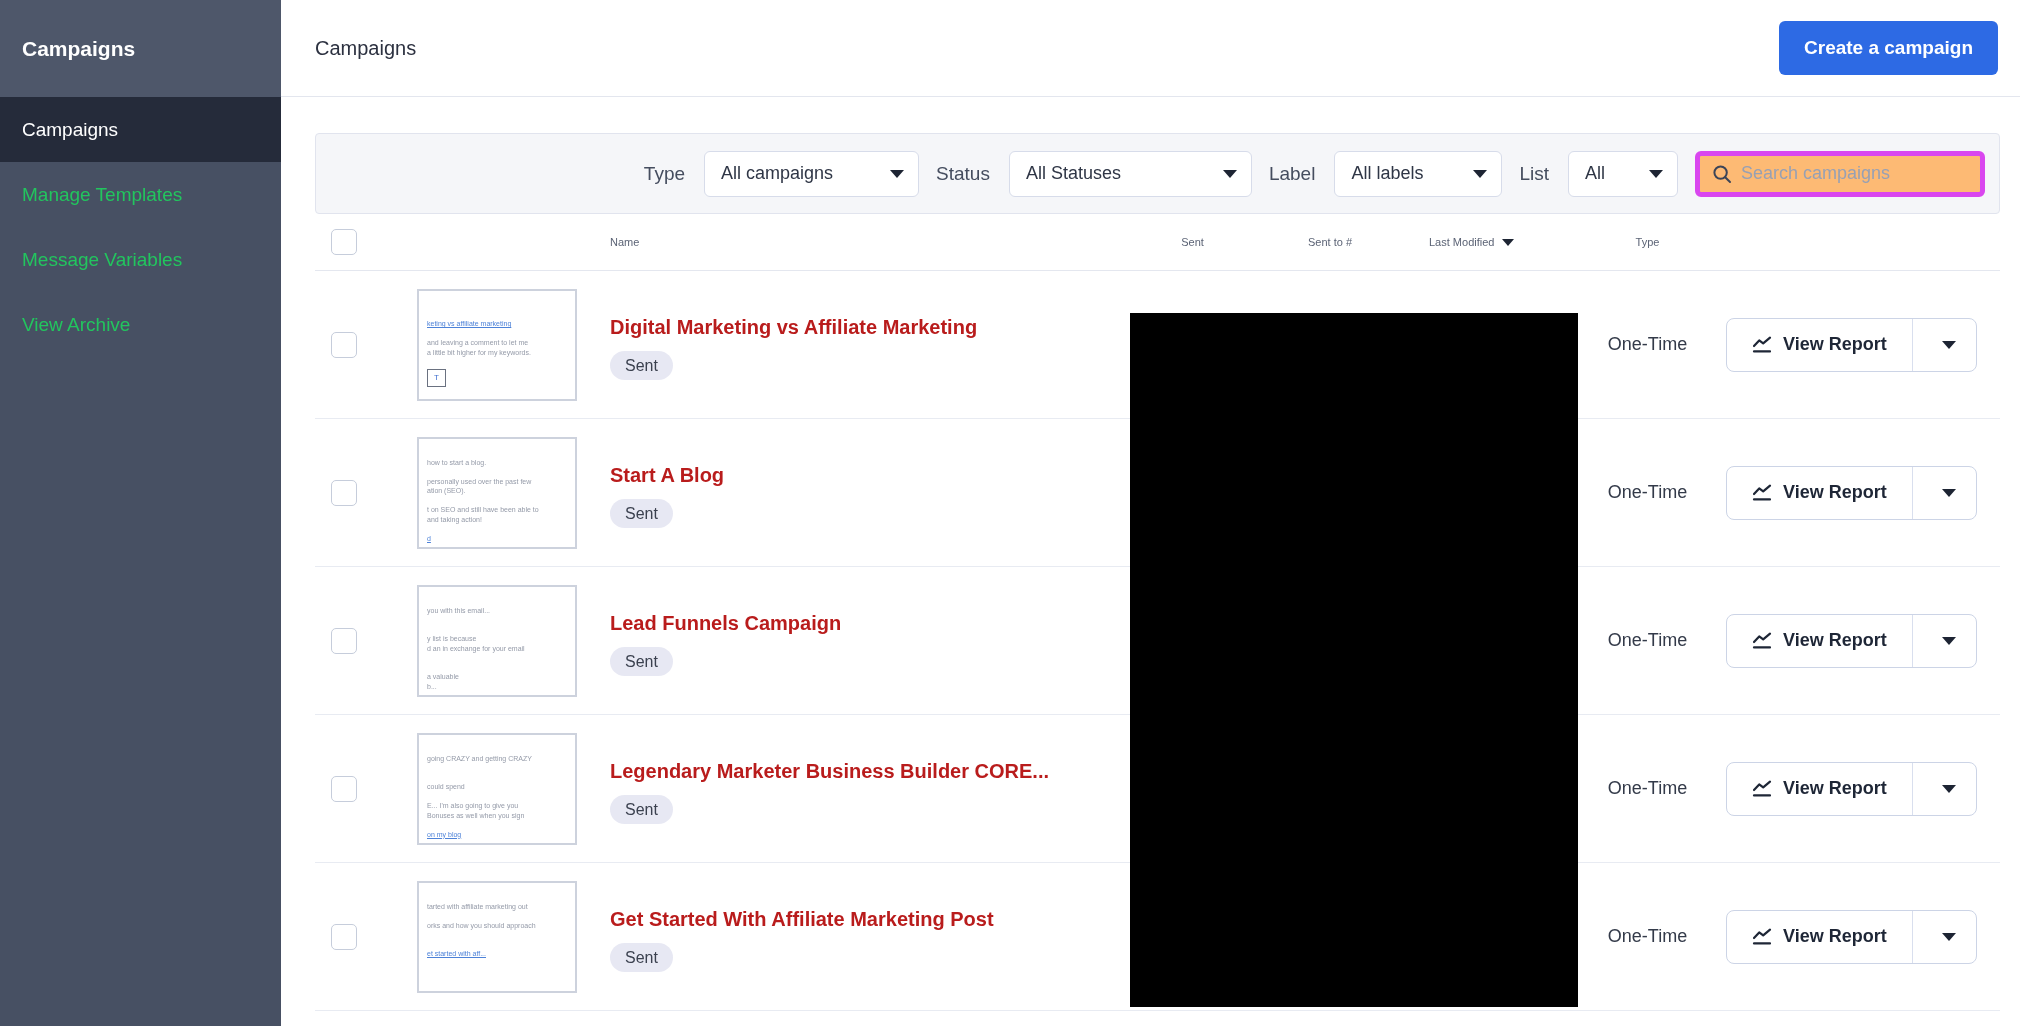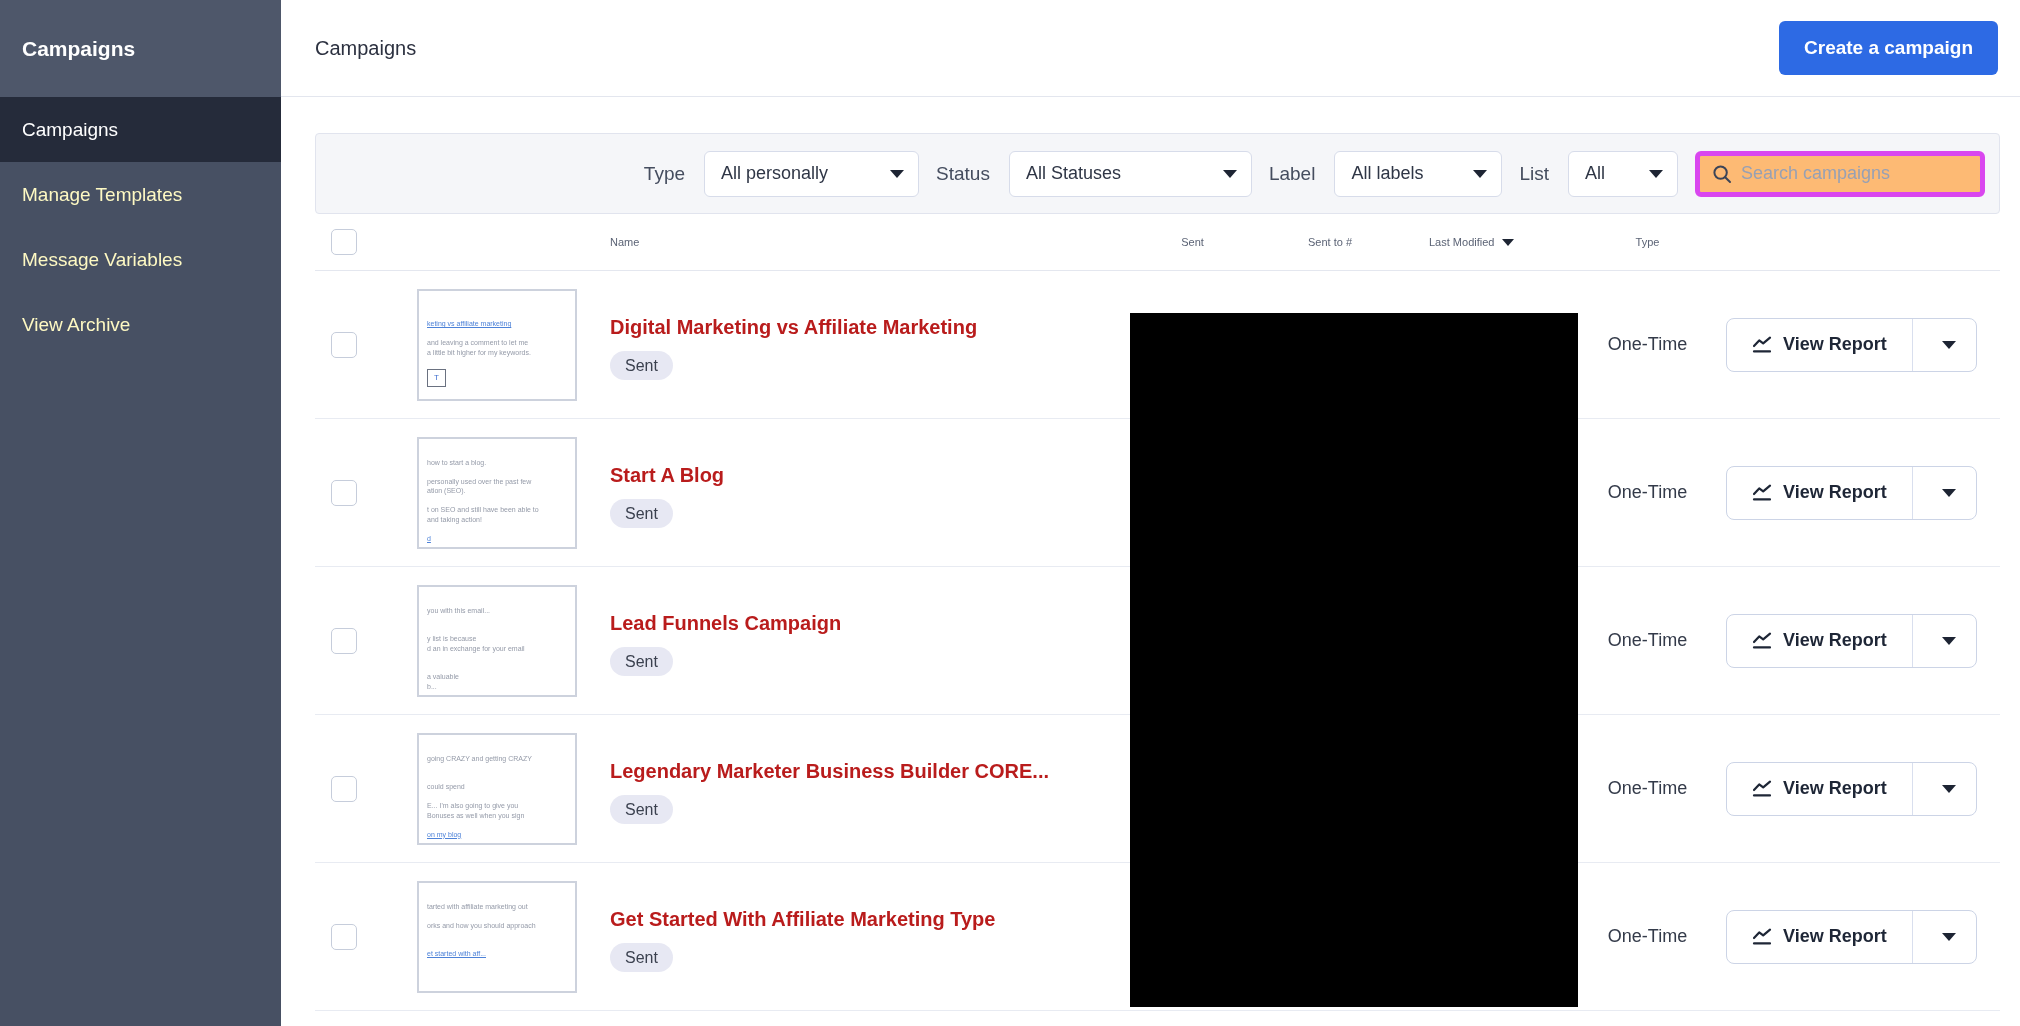--- a/index.html
+++ b/index.html
@@ -119,7 +119,7 @@
   <div class="filter-panel">
     <span class="f-label">Type</span>
     <div class="dd dd-type">
-      <span>All personally</span>
+      <span>All campaigns</span>
       <span class="caret-down"></span>
     </div>
 

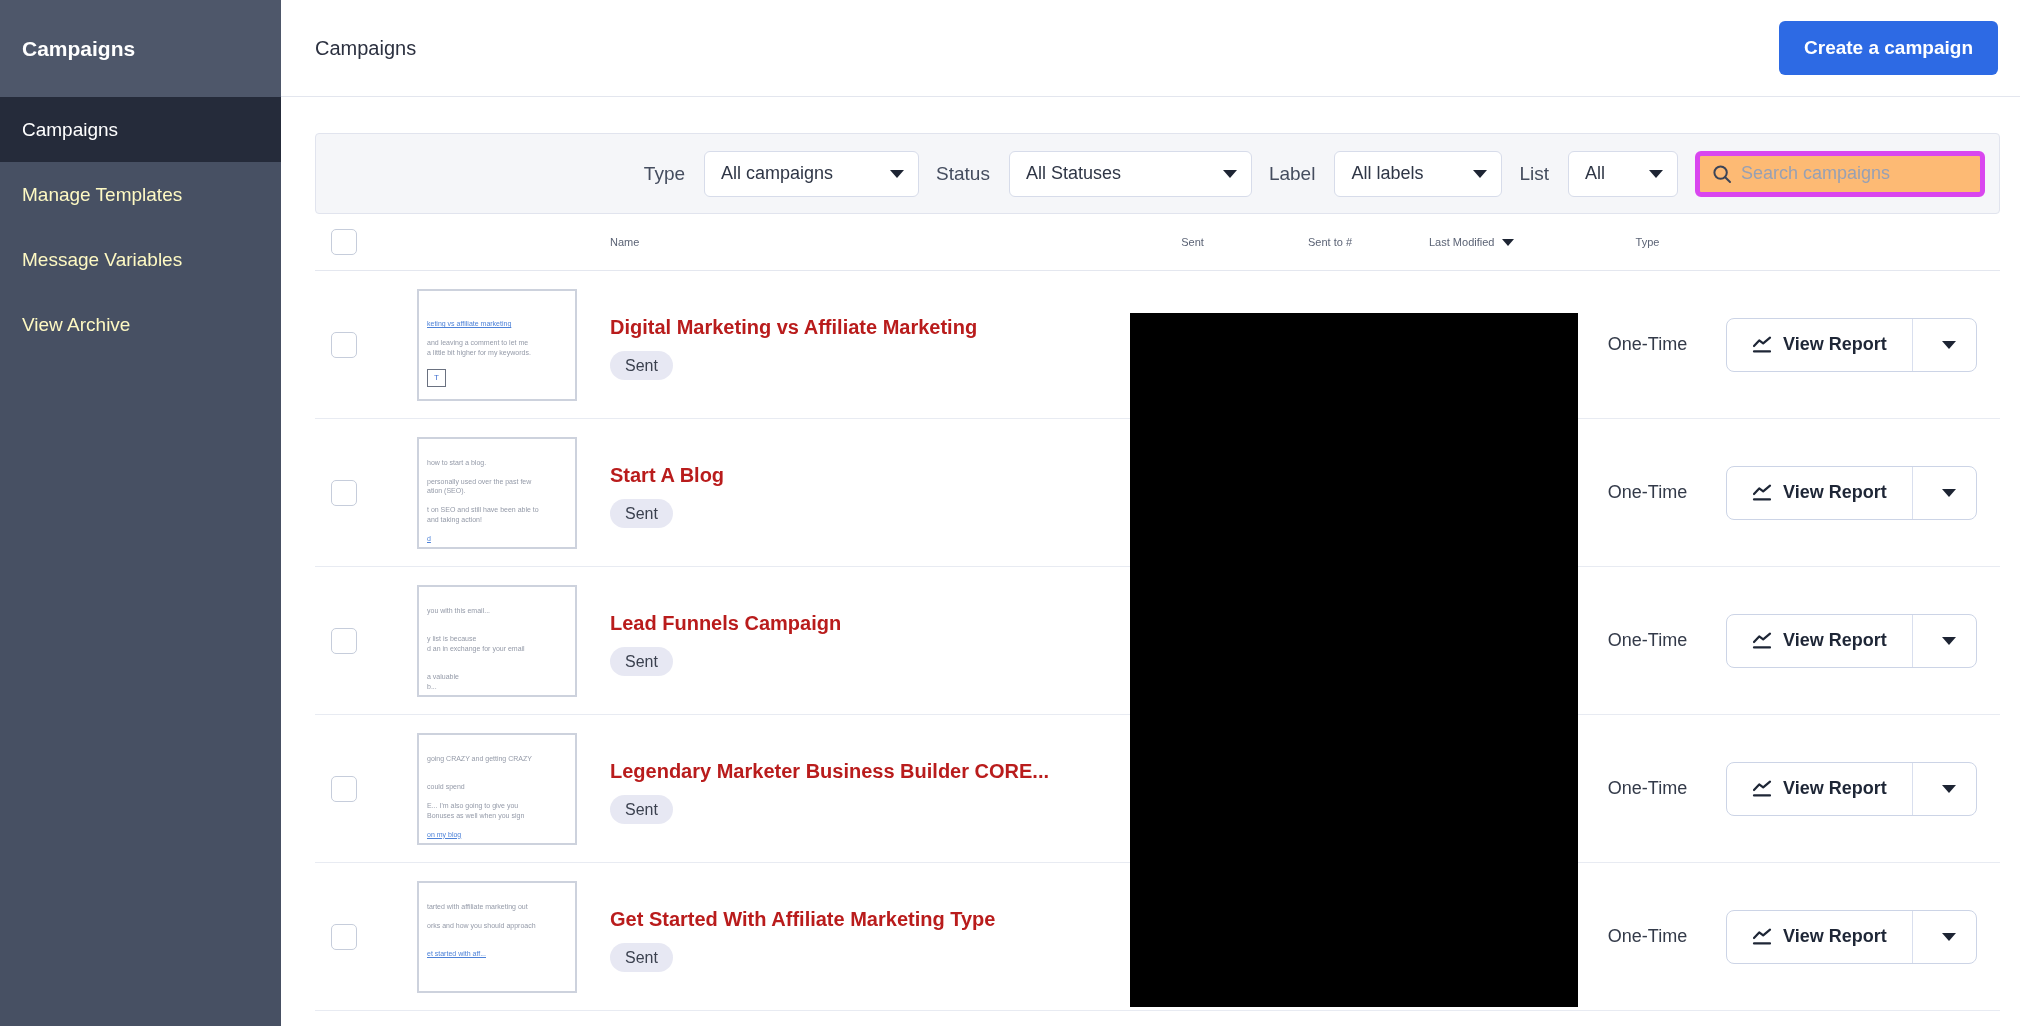--- a/index.html
+++ b/index.html
@@ -17,7 +17,7 @@
   .sb-header { height:97px; background:#4e576a; display:flex; align-items:center; padding-left:22px;
                color:#ffffff; font-size:21px; font-weight:700; }
   .sb-item { height:65px; display:flex; align-items:center; padding-left:22px;
-             color:#fef9c3; font-size:19px; cursor:pointer; }
+             color:#22c55e; font-size:19px; cursor:pointer; }
   .sb-item.active { background:#252b3a; color:#ffffff; }
 
   

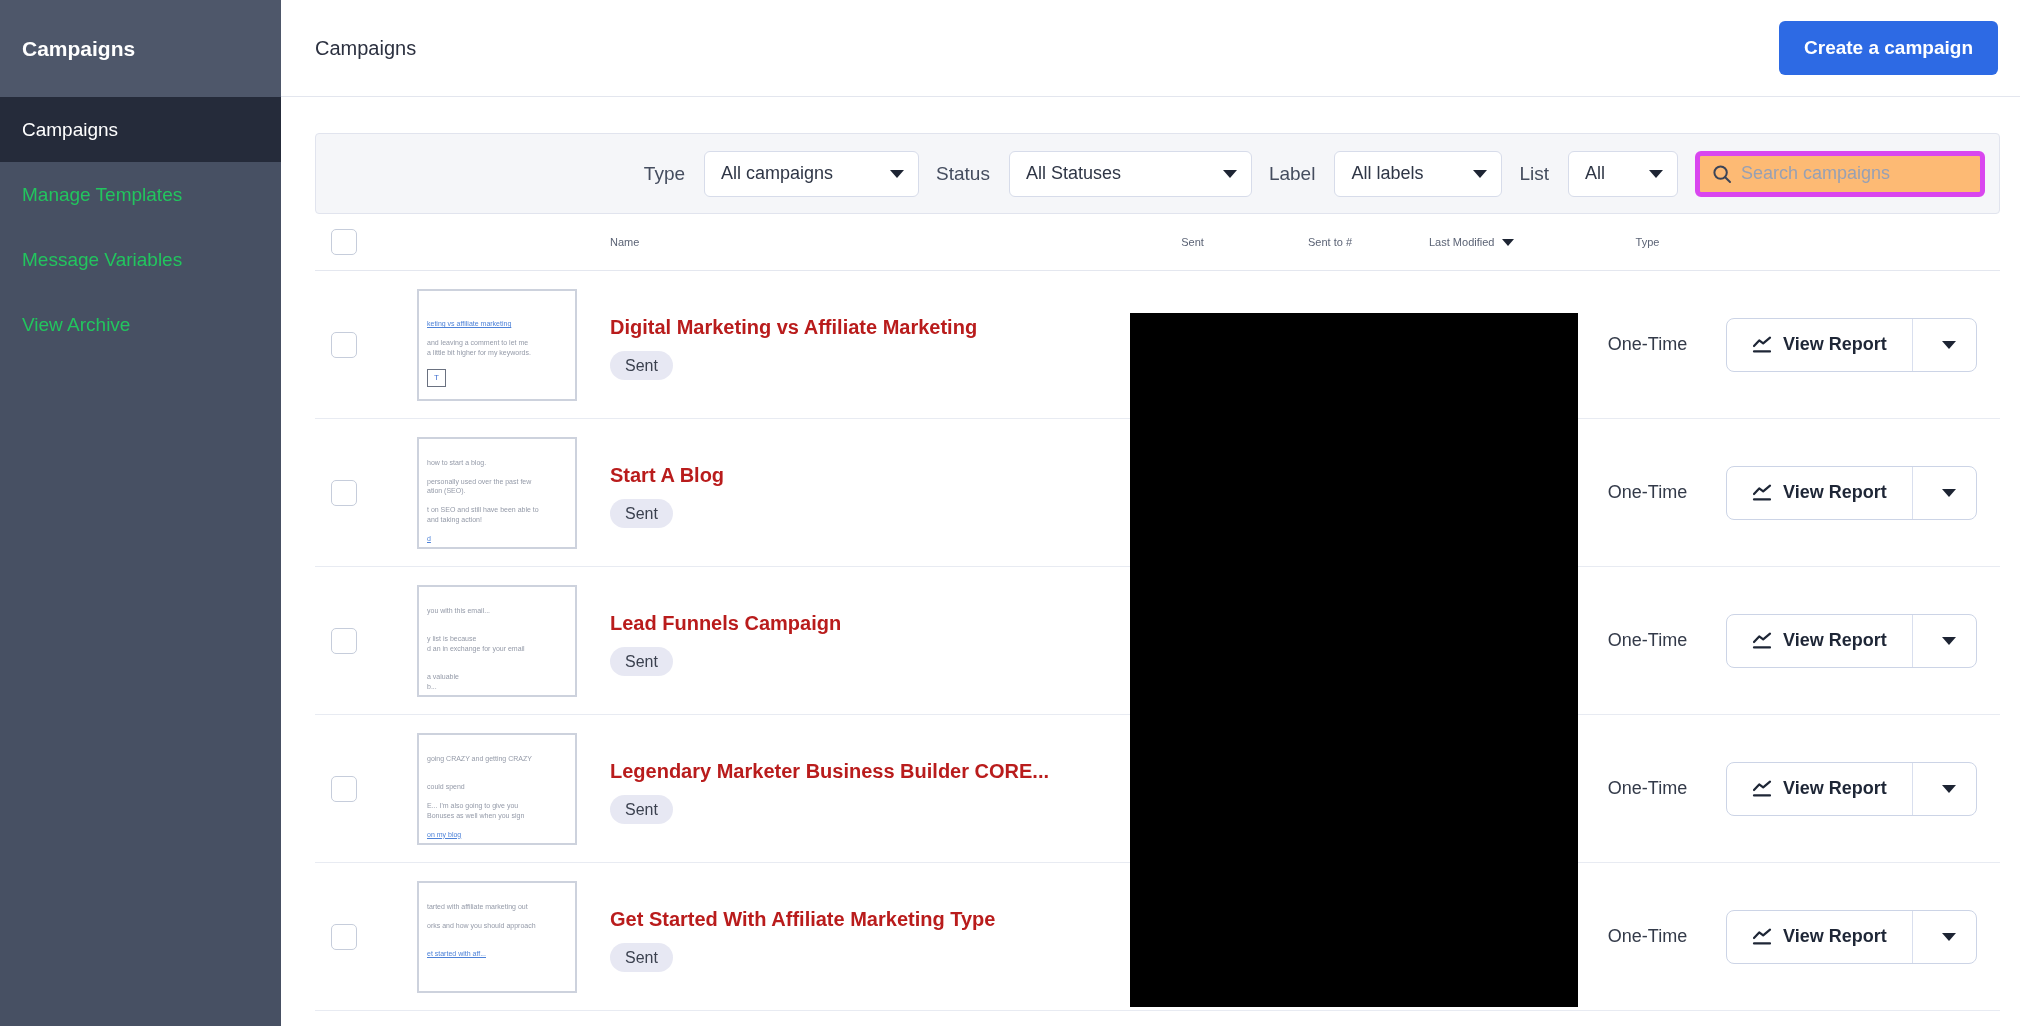--- a/index.html
+++ b/index.html
@@ -349,7 +349,7 @@
             </div>
     </div>
     <div class="cell-name">
-      <span class="row-title">Get Started With Affiliate Marketing Type</span>
+      <span class="row-title">Get Started With Affiliate Marketing Post</span>
       <div class="badge-wrap">
         <span class="badge">Sent</span>
       </div>

